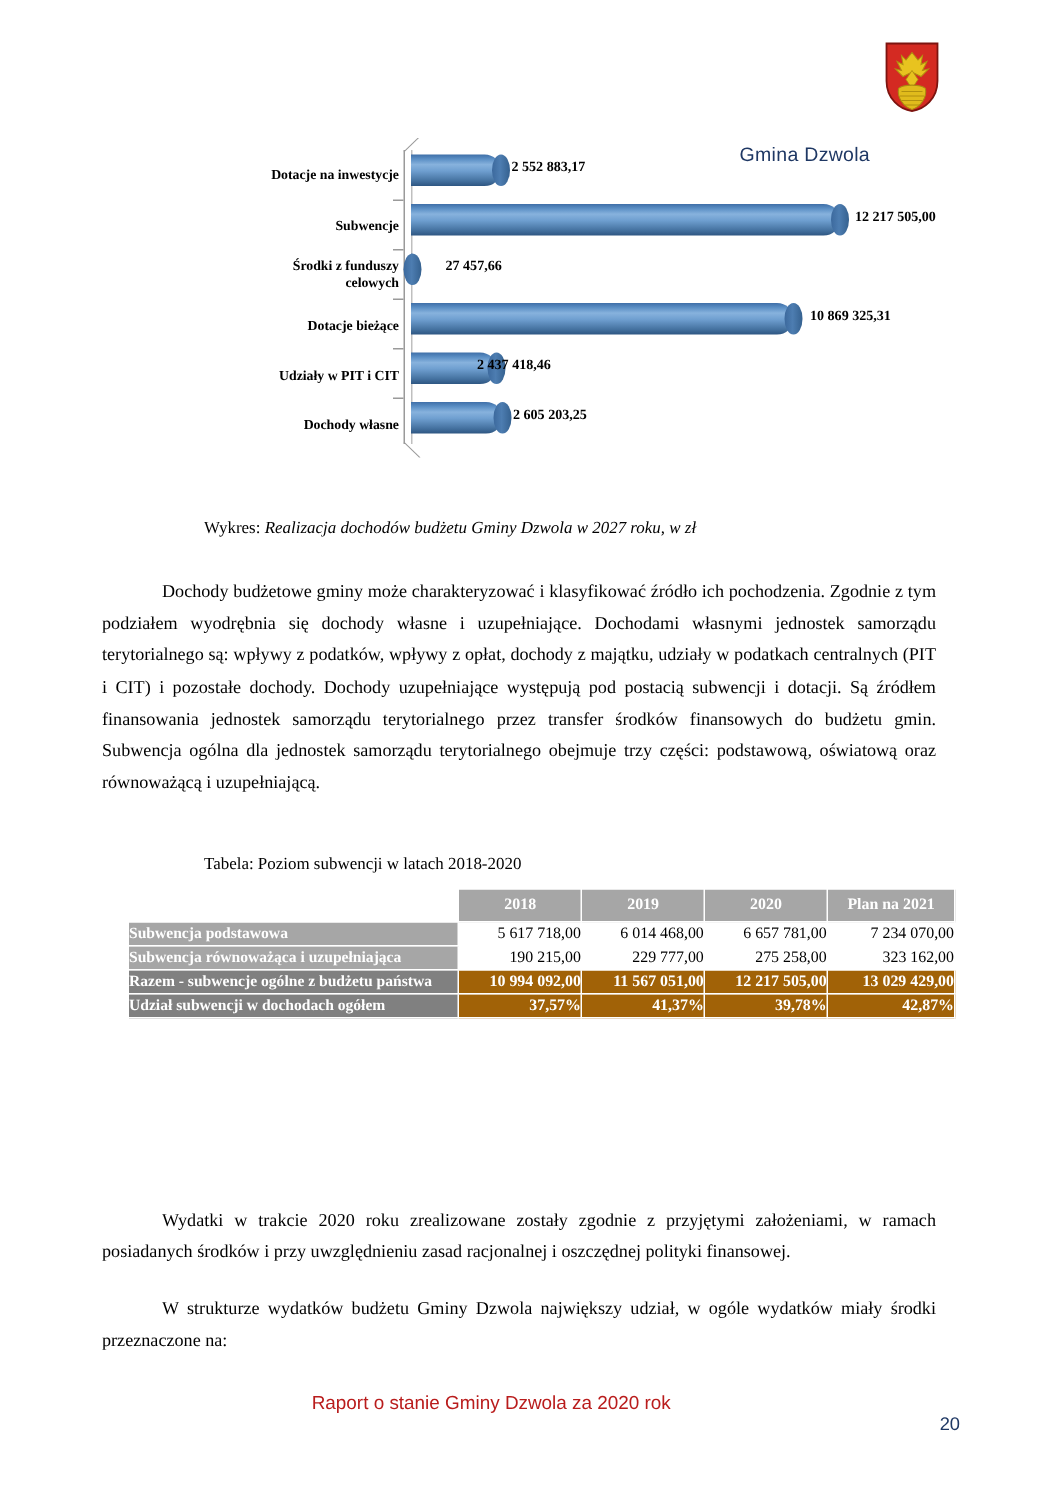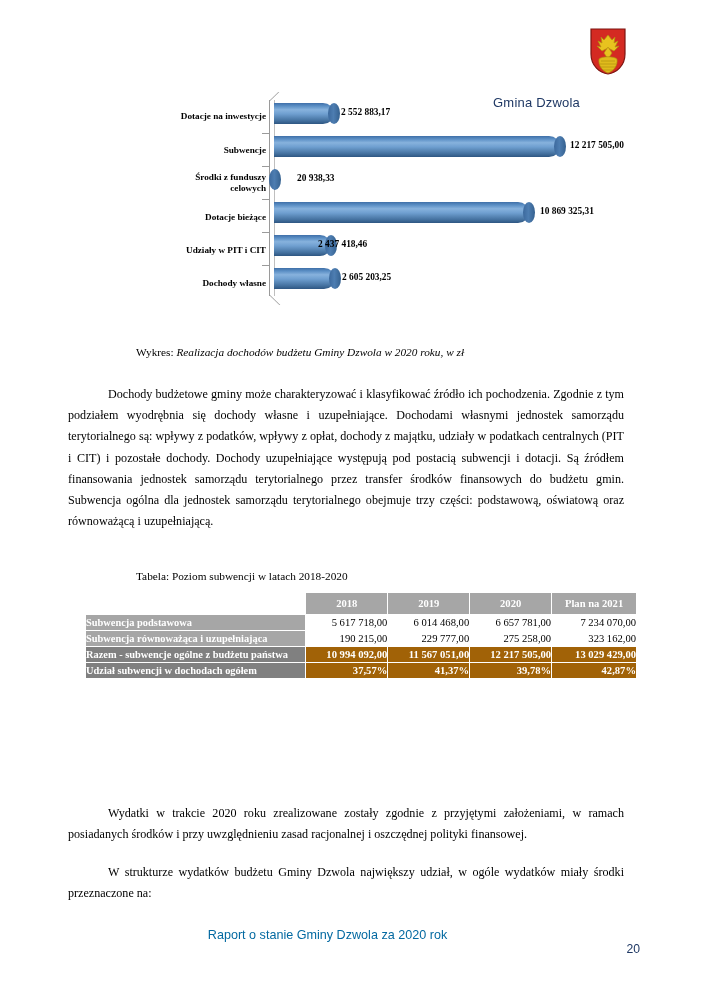--- a/index.html
+++ b/index.html
@@ -299,7 +299,7 @@
 
     <div class="bar-value" style="left:341px; top:15px;">2 552 883,17</div>
     <div class="bar-value" style="left:570px; top:48px;">12 217 505,00</div>
-    <div class="bar-value" style="left:297px; top:81px;">20 938,33</div>
+    <div class="bar-value" style="left:297px; top:81px;">27 457,66</div>
     <div class="bar-value" style="left:540px; top:114px;">10 869 325,31</div>
     <div class="bar-value" style="left:318px; top:147px;">2 437 418,46</div>
     <div class="bar-value" style="left:342px; top:180px;">2 605 203,25</div>

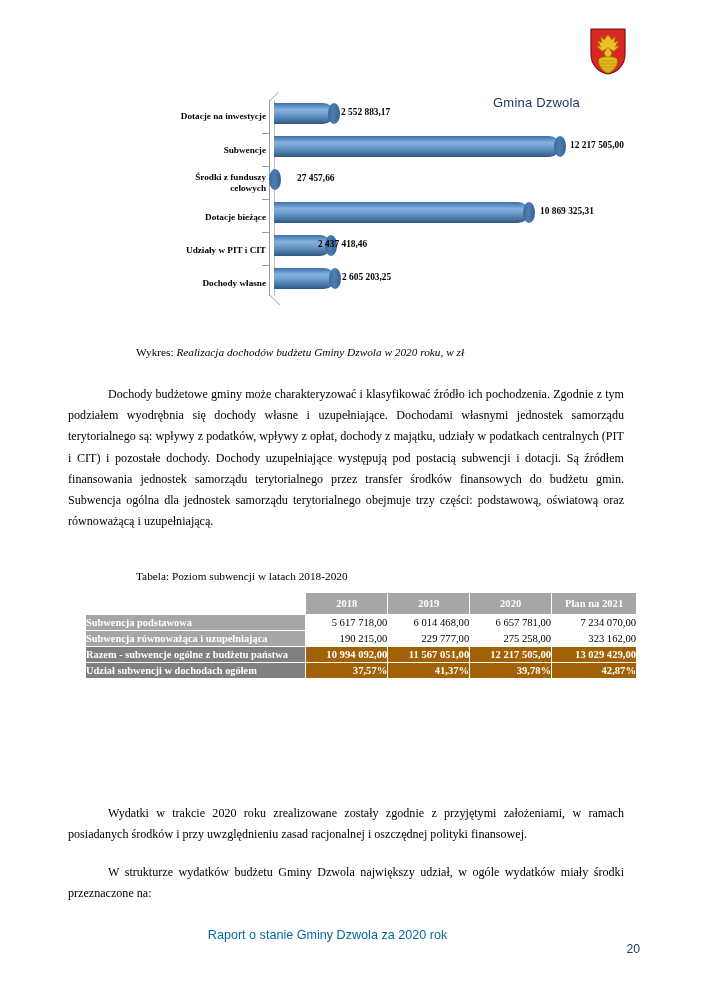--- a/index.html
+++ b/index.html
@@ -307,7 +307,7 @@
 </div>
 
 <div class="caption" style="top:346px;">
-  <span>Wykres: </span><span class="ital">Realizacja dochodów budżetu Gminy Dzwola w 2020 roku, w zł</span>
+  <span>Wykres: </span><span class="ital">Realizacja dochodów budżetu Gminy Dzwola w 2027 roku, w zł</span>
 </div>
 
 <div class="para" style="top:384px;">Dochody budżetowe gminy może charakteryzować i klasyfikować źródło ich pochodzenia. Zgodnie z tym podziałem wyodrębnia się dochody własne i uzupełniające. Dochodami własnymi jednostek samorządu terytorialnego są: wpływy z podatków, wpływy z opłat, dochody z majątku, udziały w podatkach centralnych (PIT i CIT) i pozostałe dochody. Dochody uzupełniające występują pod postacią subwencji i dotacji. Są źródłem finansowania jednostek samorządu terytorialnego przez transfer środków finansowych do budżetu gmin. Subwencja ogólna dla jednostek samorządu terytorialnego obejmuje trzy części: podstawową, oświatową oraz równoważącą i uzupełniającą.</div>

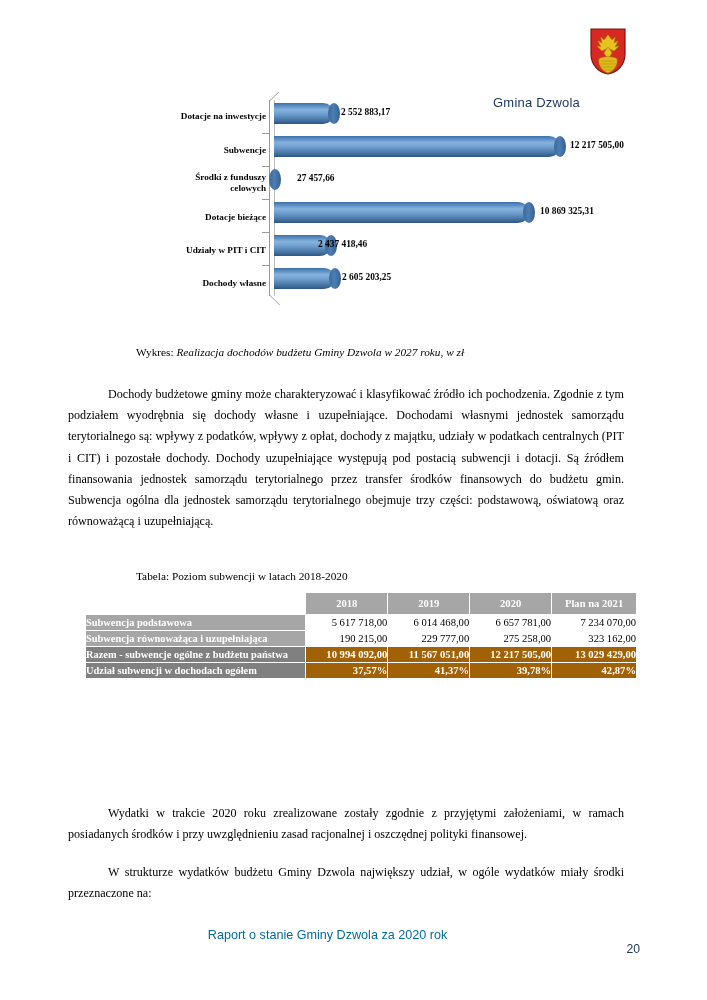--- a/index.html
+++ b/index.html
@@ -238,7 +238,7 @@
     top: 928px;
     width: 655px;
     text-align: center;
-    color: #0369a1;
+    color: #b91c1c;
     font-family: "Liberation Sans", "DejaVu Sans", sans-serif;
     font-size: 12.6px;
   }

